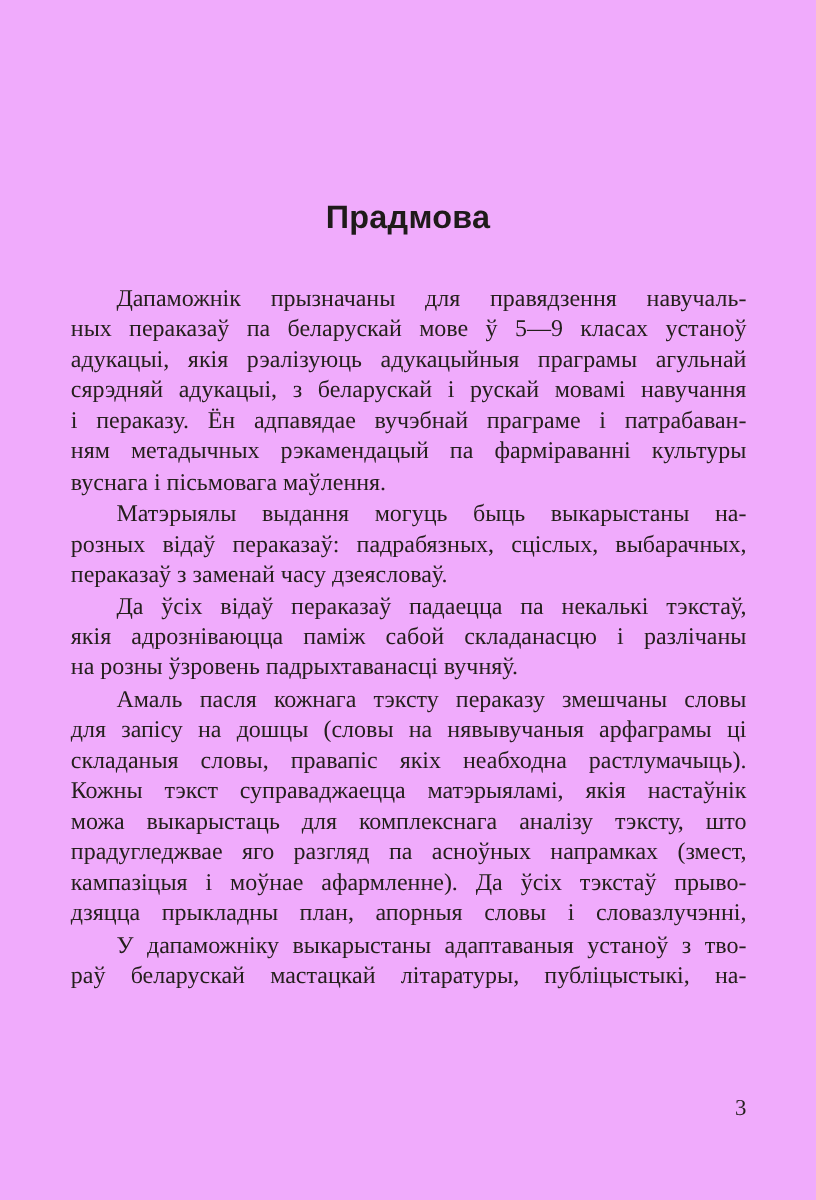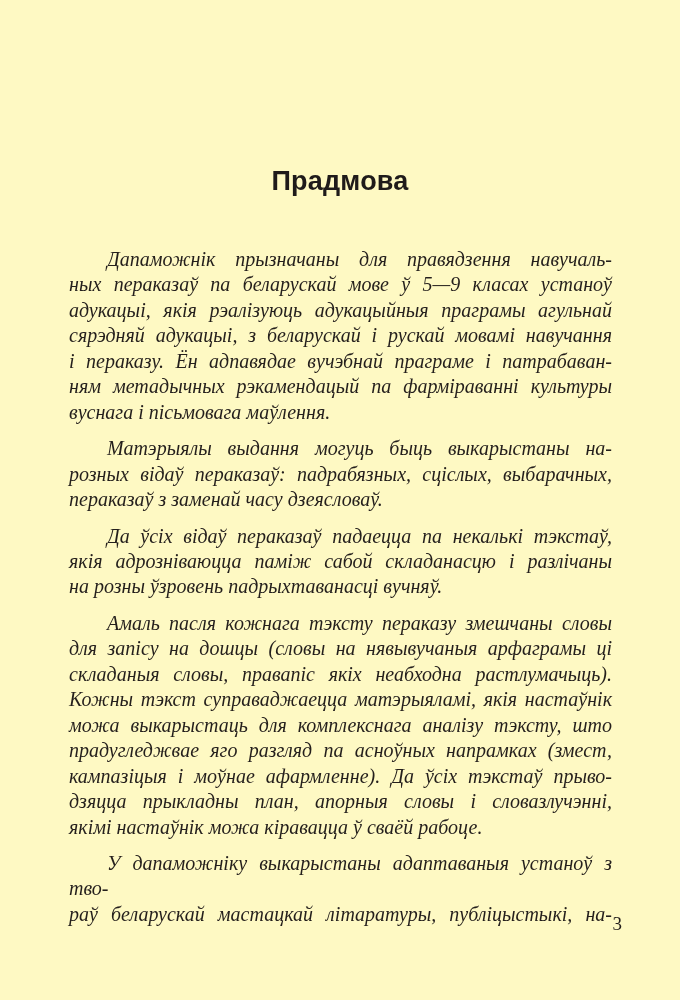--- a/index.html
+++ b/index.html
@@ -11,7 +11,7 @@
     position: relative;
     width: 680px;
     height: 1000px;
-    background: #fef9c3;
+    background: #f0abfc;
     overflow: hidden;
     font-family: "Liberation Serif", serif;
   }

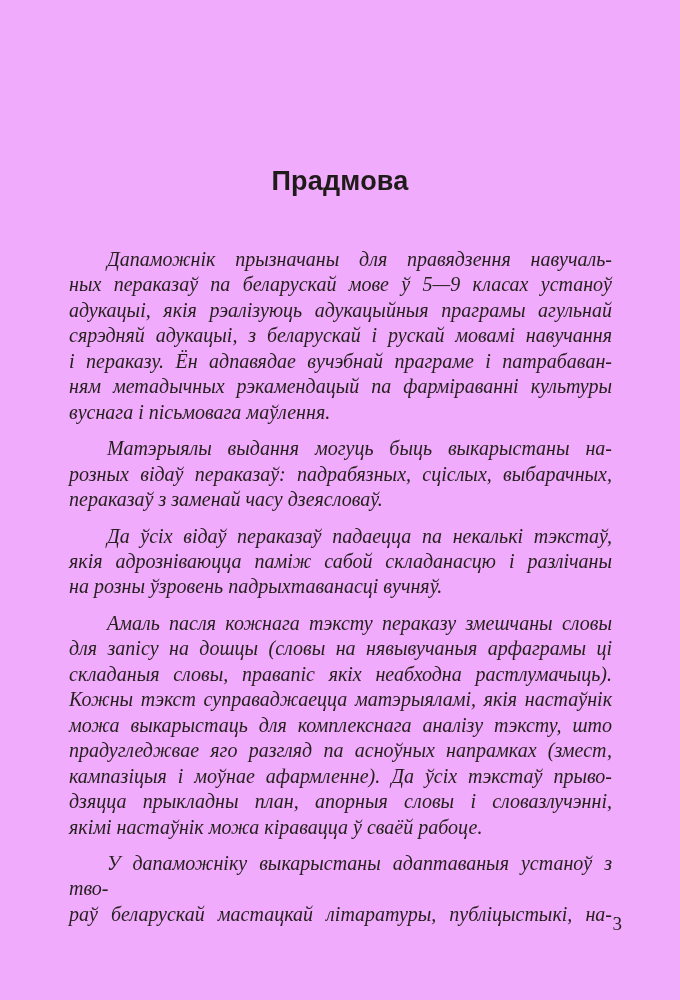--- a/index.html
+++ b/index.html
@@ -37,9 +37,8 @@
     color: #241f1c;
   }
   .paragraph {
-    margin: 11px;
+    margin: 1px;
     padding: 0;
-    font-style: italic;
   }
   .line {
     text-align: justify;

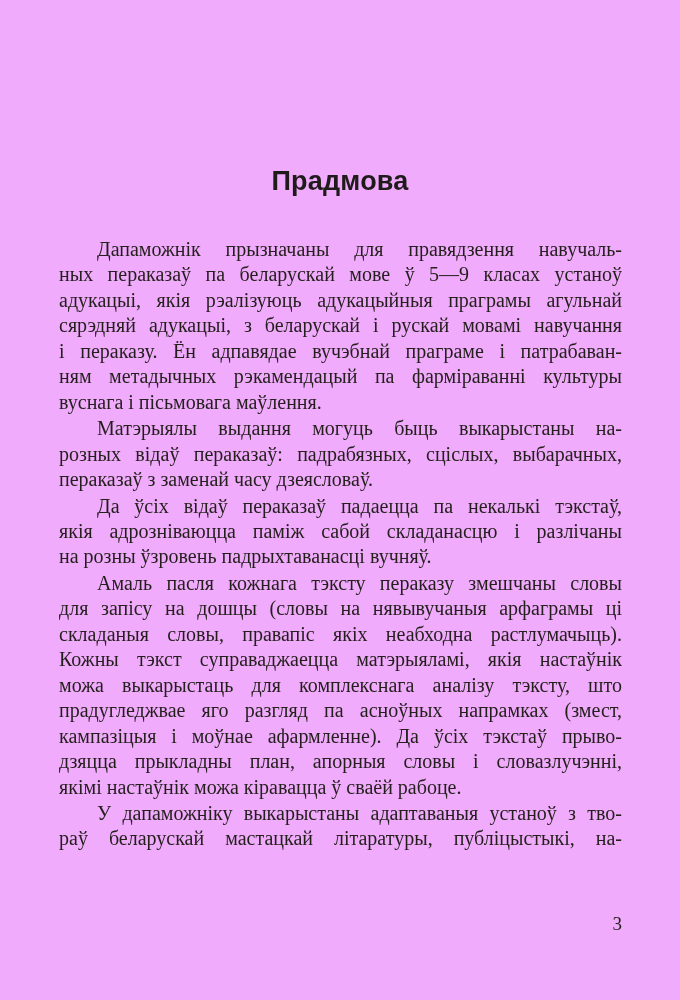--- a/index.html
+++ b/index.html
@@ -94,7 +94,6 @@
         <div class="line">прадугледжвае яго разгляд па асноўных напрамках (змест,</div>
         <div class="line">кампазіцыя і моўнае афармленне). Да ўсіх тэкстаў прыво-</div>
         <div class="line">дзяцца прыкладны план, апорныя словы і словазлучэнні,</div>
-        <div class="line last">якімі настаўнік можа кіравацца ў сваёй рабоце.</div>
       </div>
       <div class="paragraph">
         <div class="line first">У дапаможніку выкарыстаны адаптаваныя устаноў з тво-</div>

